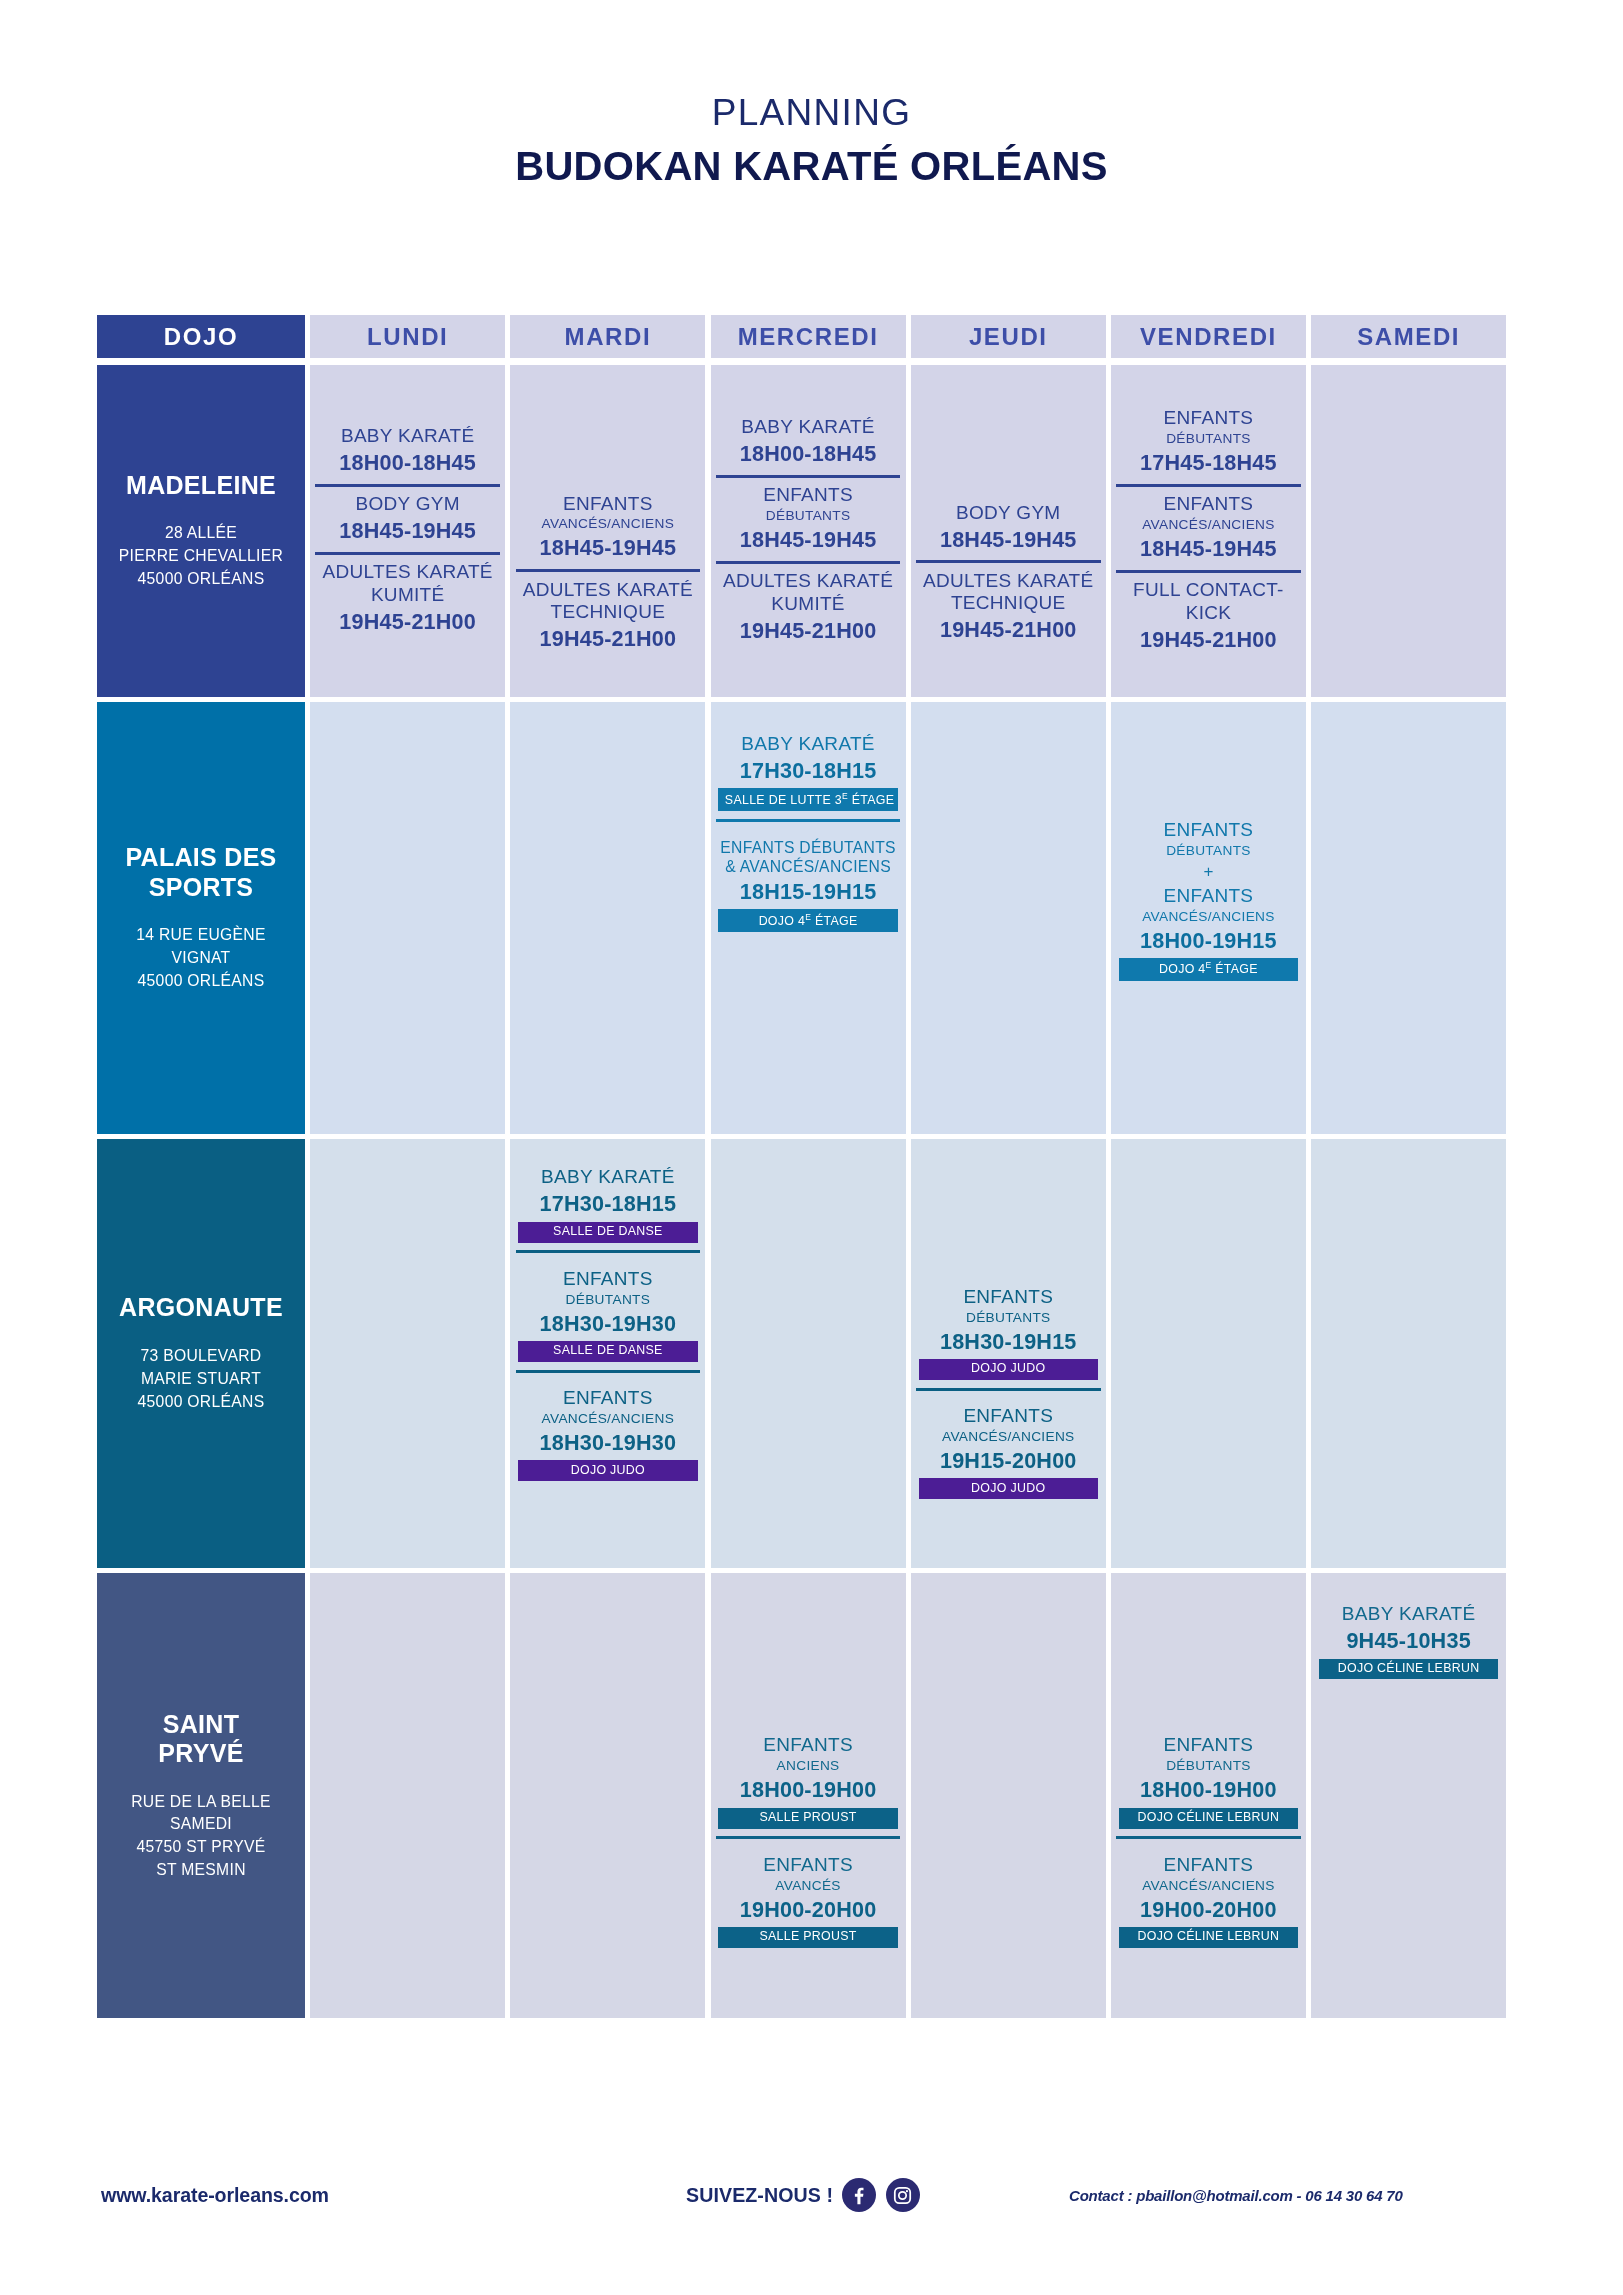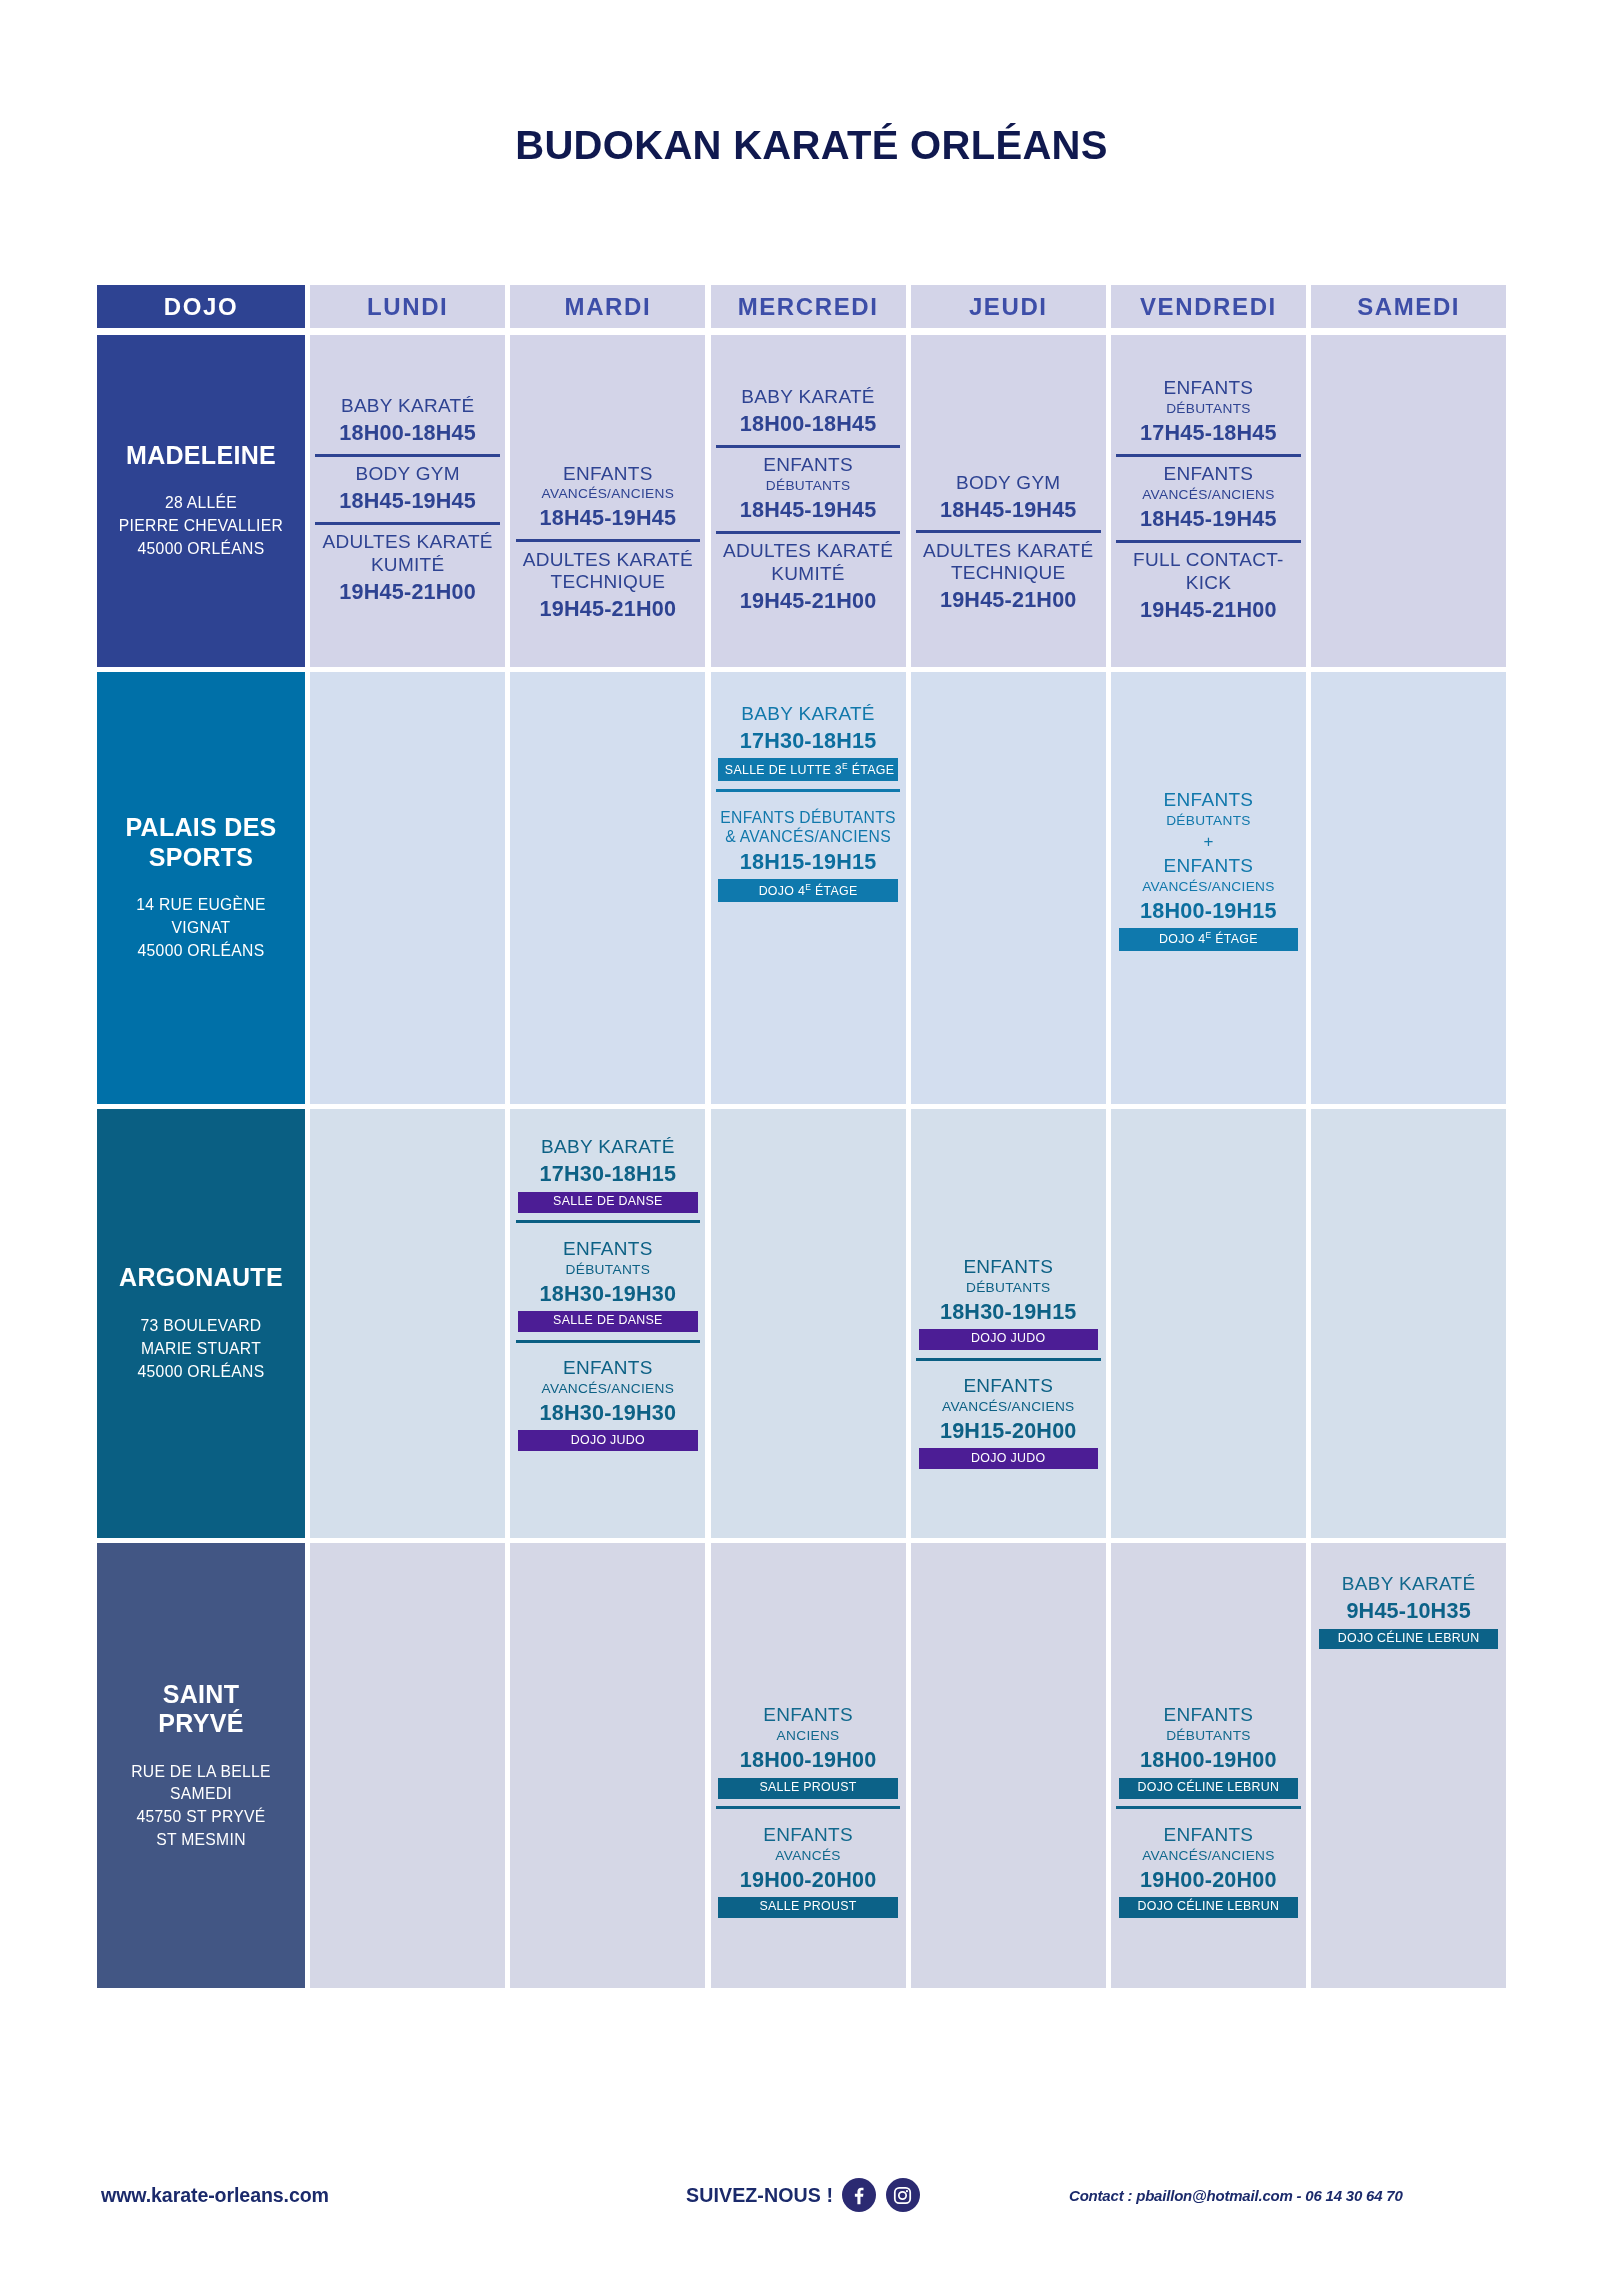--- a/index.html
+++ b/index.html
@@ -264,6 +264,7 @@
 
   <div class="header">
     <div class="title-block">
+      <div class="title-planning">PLANNING</div>
       <div class="title-main">BUDOKAN KARATÉ ORLÉANS</div>
     </div>
   </div>

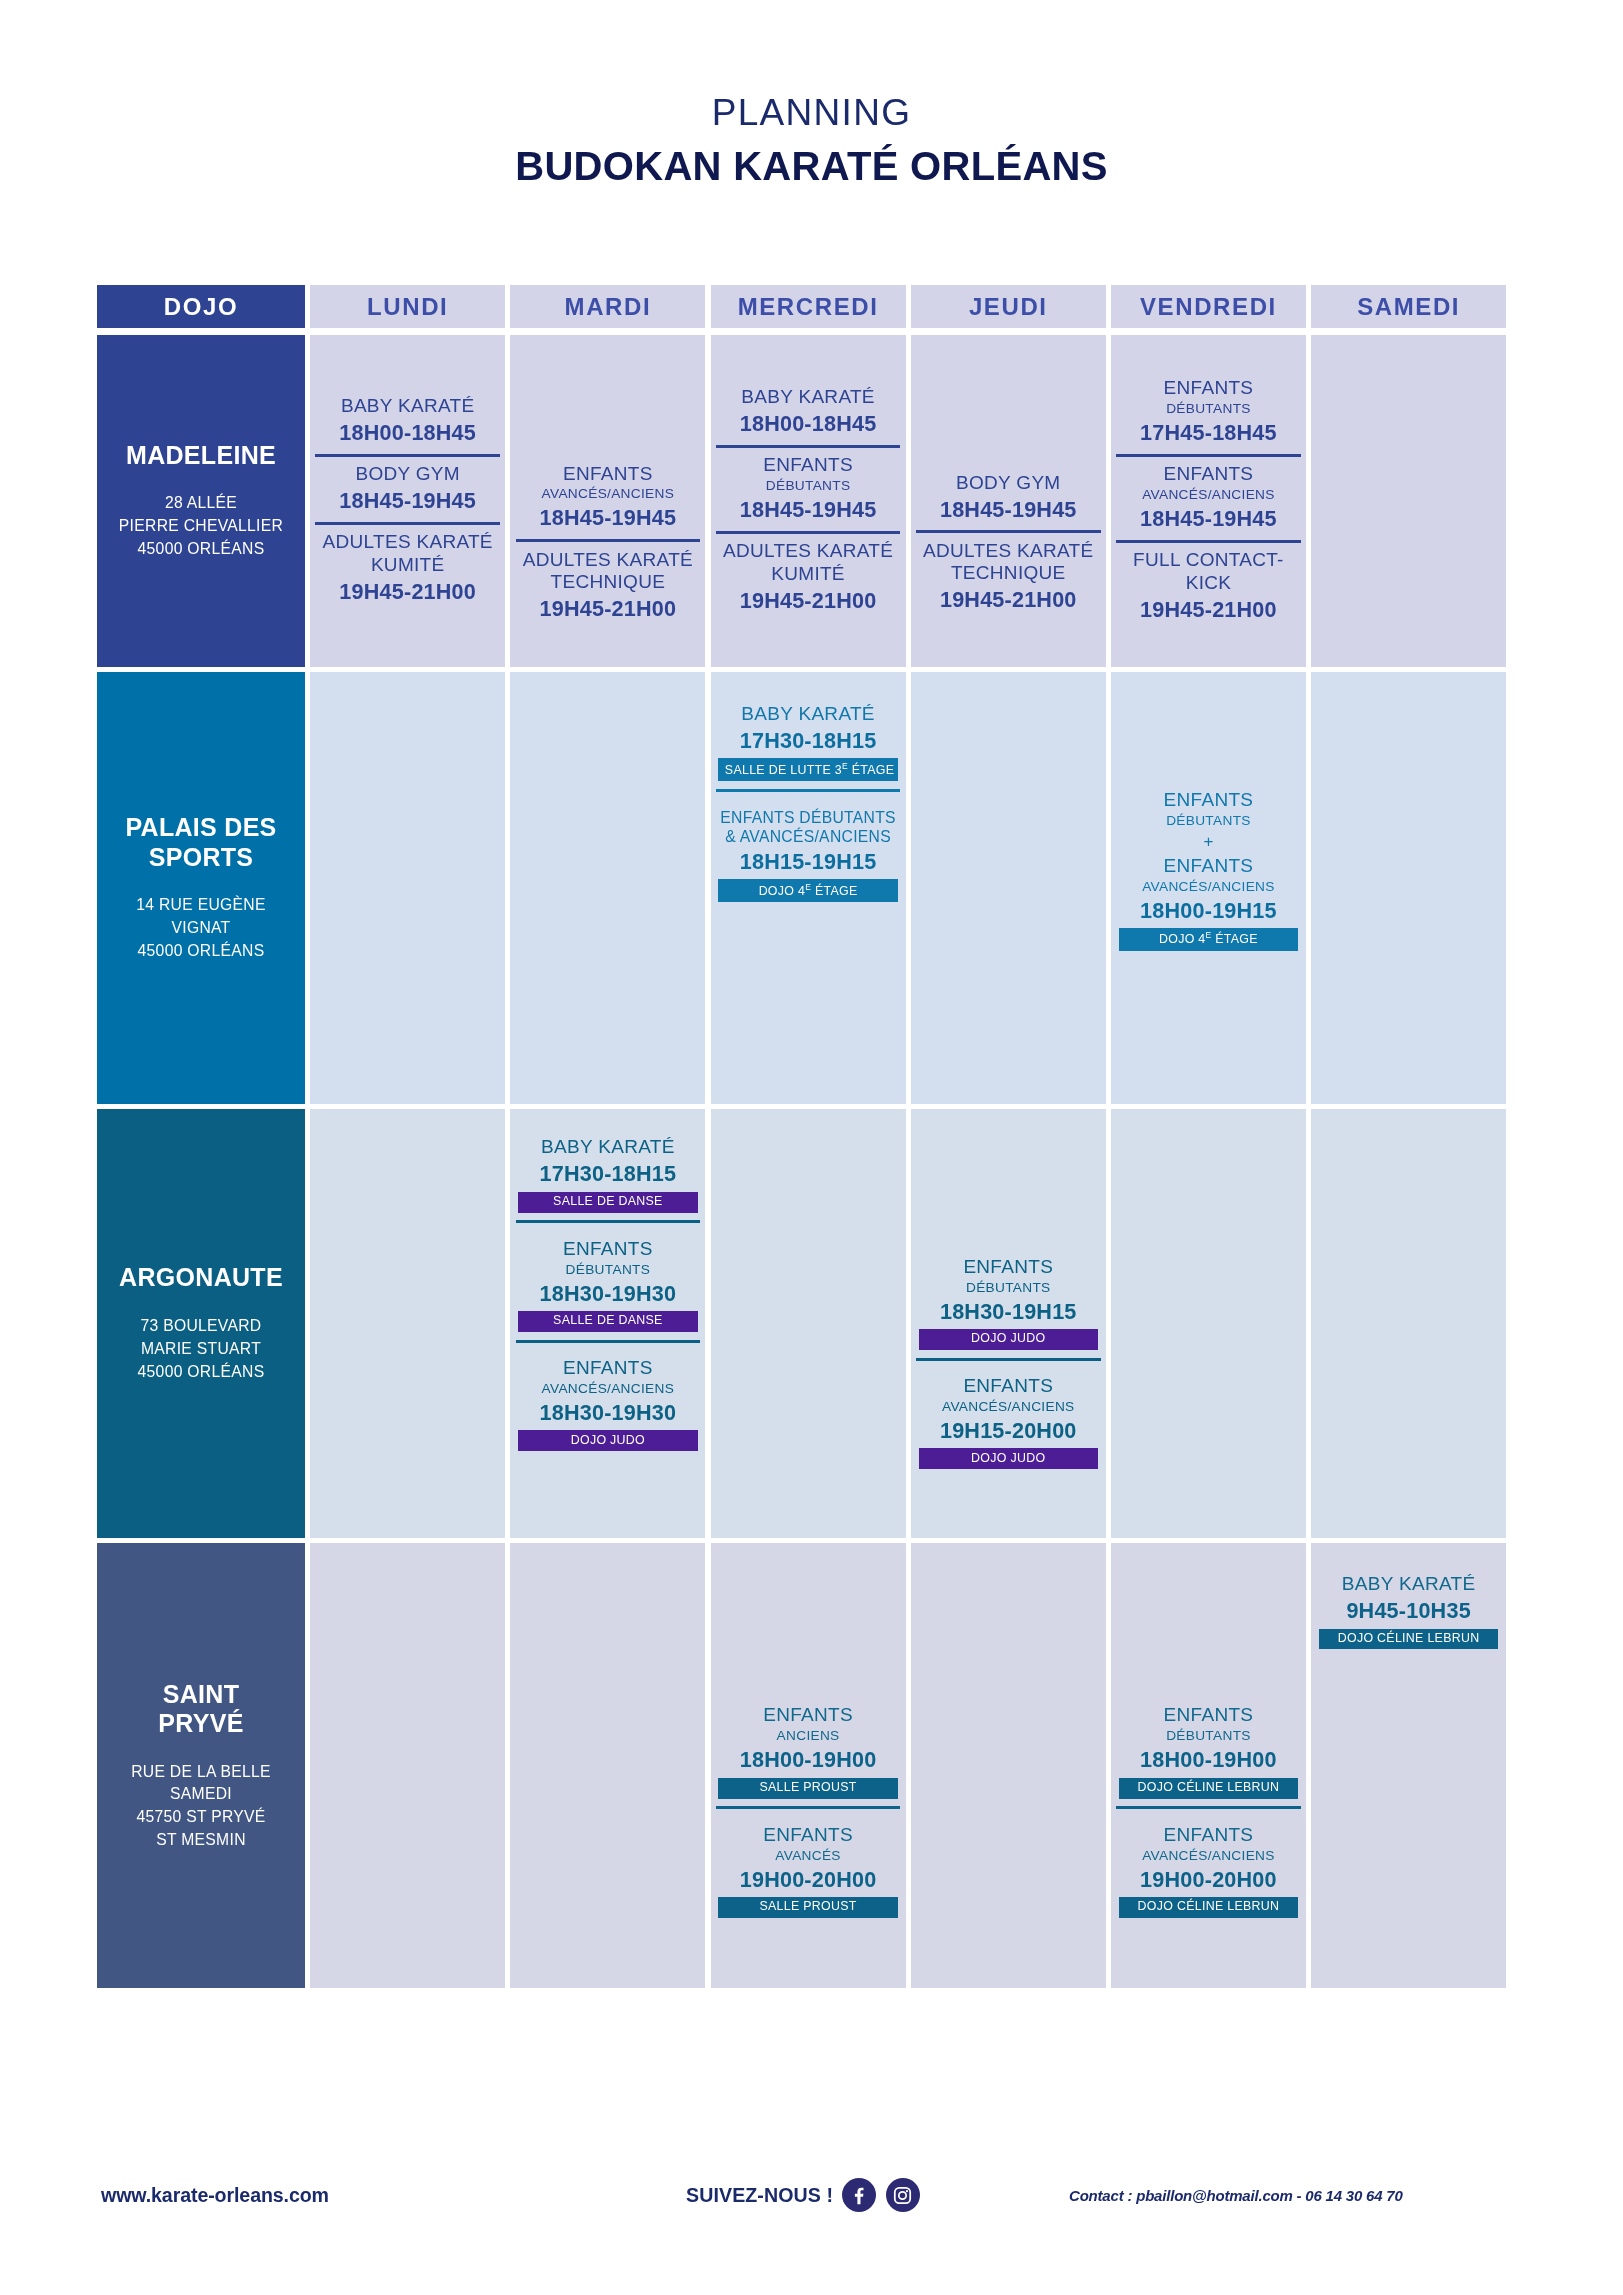--- a/index.html
+++ b/index.html
@@ -63,7 +63,7 @@
   .table {
     position: absolute;
     left: 97px;
-    top: 285px;
+    top: 315px;
     width: 1436px;
   }
   .row {

